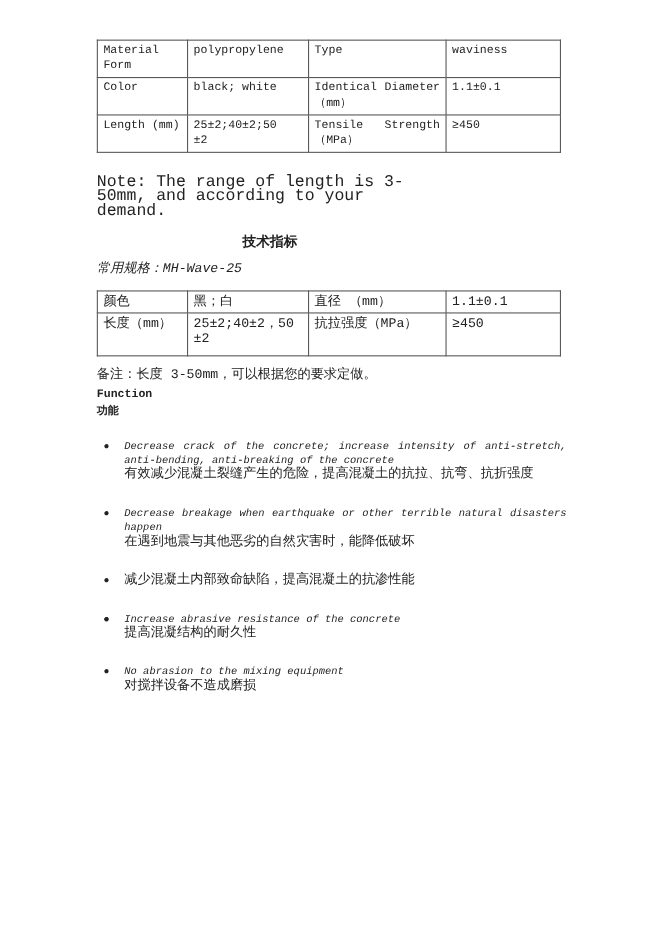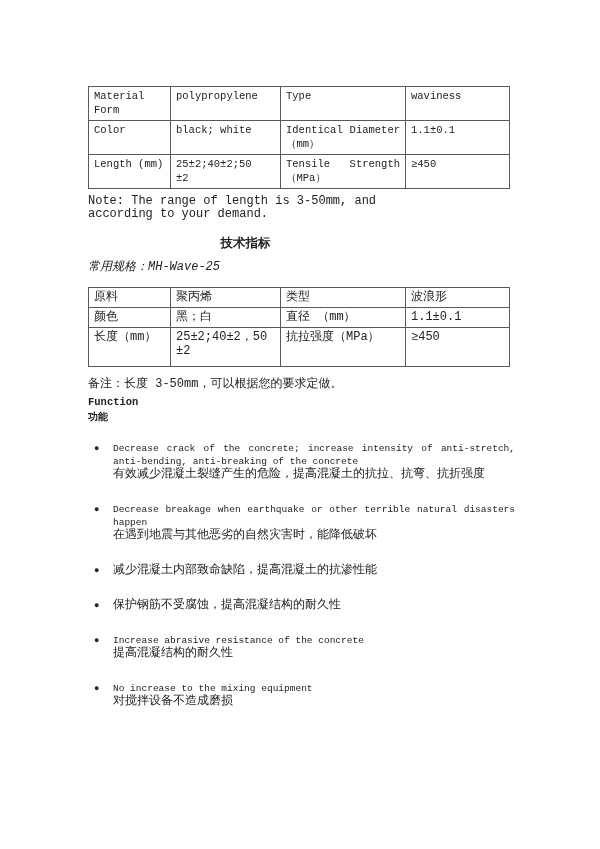--- a/index.html
+++ b/index.html
@@ -10,7 +10,7 @@
     color: #222222;
     overflow: hidden;
   }
-  .page { padding: 86px 85px 0 88px; width: 488px; }
+  .page { padding: 36px 85px 0 88px; width: 488px; }
 
   
   table { border-collapse: collapse; table-layout: fixed; width: 421px; }

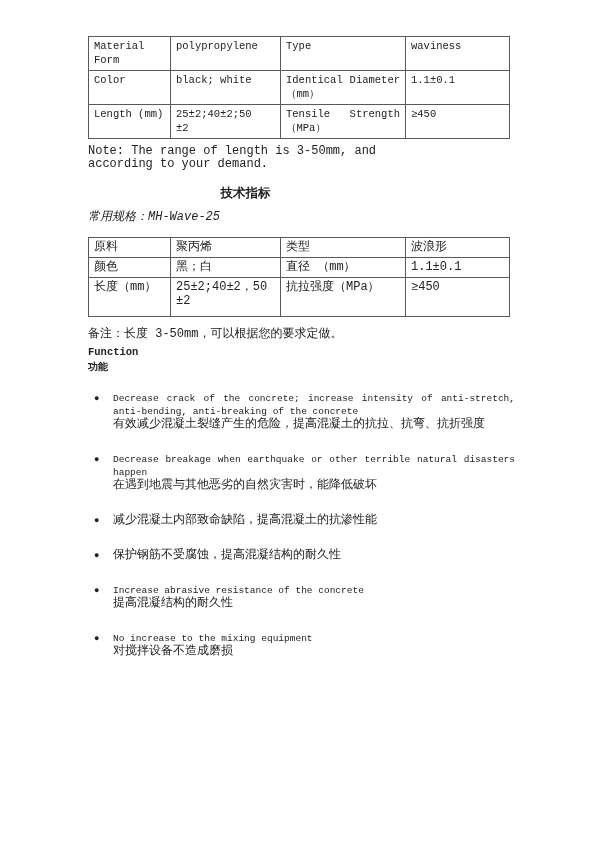--- a/index.html
+++ b/index.html
@@ -32,7 +32,7 @@
   table.t-cn tr.tall td { padding-bottom: 8px; }
 
   
-  .note   { margin-top: 6px; font-size: 12px; line-height: 13px; }
+  .note   { margin-top: 20px; font-size: 15px; line-height: 13px; }
   .h-cn   { margin-top: 16px; font-size: 12.5px; font-weight: bold; line-height: 15px; text-align: center; }
   .spec   { margin-top: 8px;  font-size: 12px;   line-height: 15px; font-style: italic; }
   .t-cn   { margin-top: 12px; }

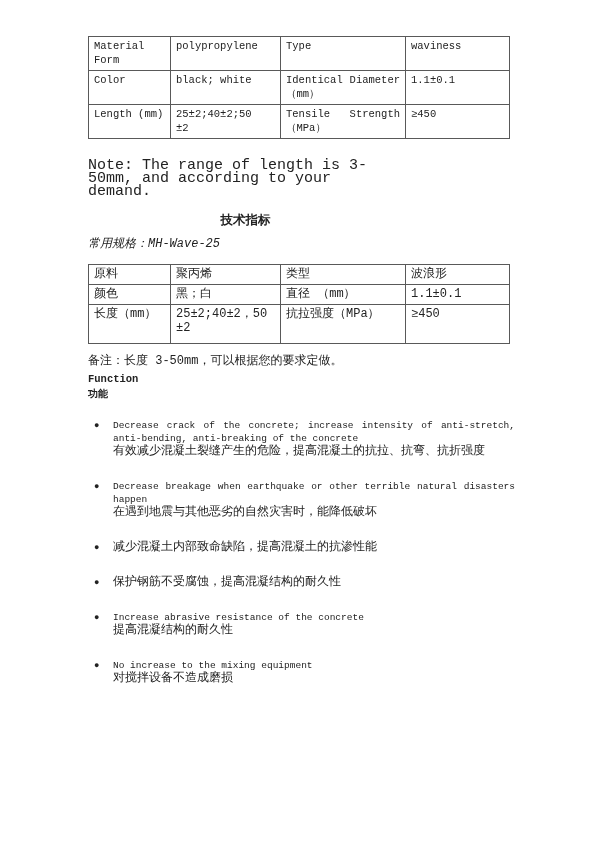--- a/index.html
+++ b/index.html
@@ -99,12 +99,6 @@
         <col class="c4">
       </colgroup>
     <tbody>
-        <tr>
-      <td>原料</td>
-      <td>聚丙烯</td>
-      <td>类型</td>
-      <td>波浪形</td>
-    </tr>
     <tr>
       <td>颜色</td>
       <td>黑；白</td>

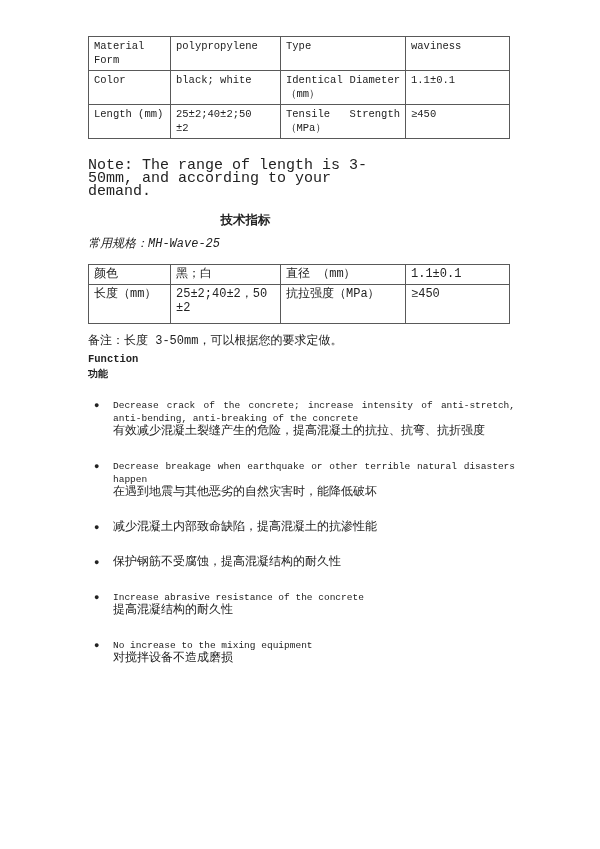--- a/index.html
+++ b/index.html
@@ -48,7 +48,7 @@
     position: absolute; left: 6px; top: 1px;
     font-size: 9px; line-height: 13px; color: #222;
   }
-  .fl-en { font-size: 9.5px; line-height: 13px; text-align: justify; }
+  .fl-en { font-size: 9.5px; line-height: 13px; text-align: justify; font-style: italic; }
   .fl-cn { font-size: 12px;  line-height: 13px; }
 </style>
 </head>

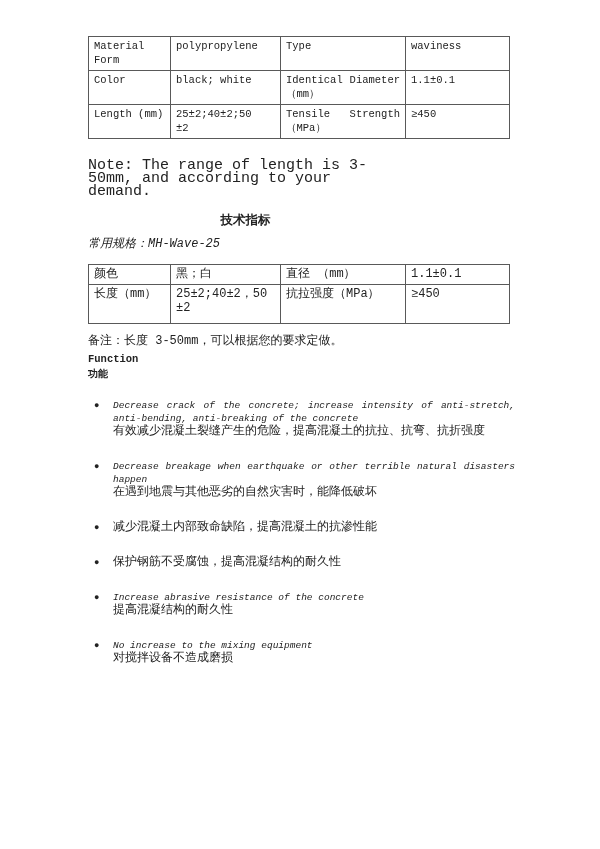--- a/index.html
+++ b/index.html
@@ -133,7 +133,6 @@
       <div class="fl-cn">减少混凝土内部致命缺陷，提高混凝土的抗渗性能</div>
     </li>
     <li>
-      <div class="fl-cn">保护钢筋不受腐蚀，提高混凝结构的耐久性</div>
     </li>
     <li>
       <div class="fl-en">Increase abrasive resistance of the concrete</div>

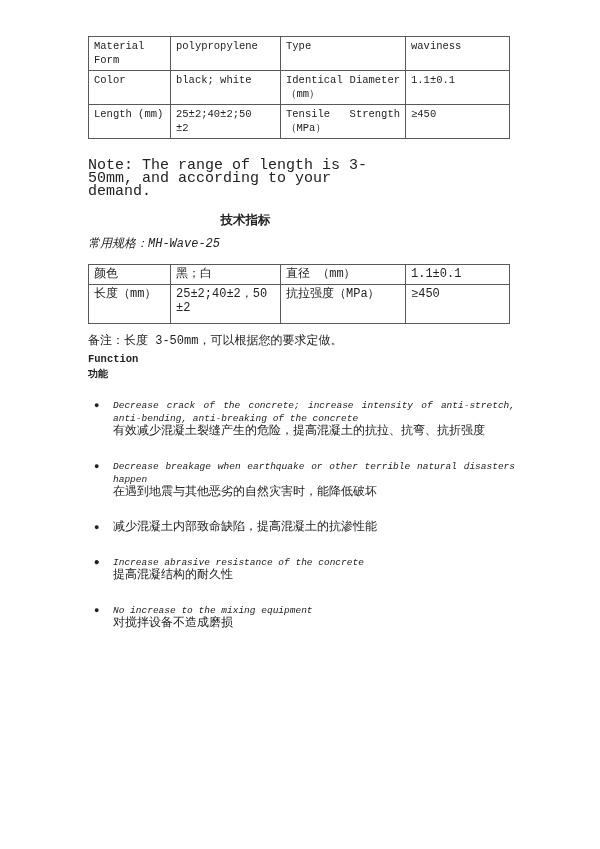--- a/index.html
+++ b/index.html
@@ -139,7 +139,7 @@
       <div class="fl-cn">提高混凝结构的耐久性</div>
     </li>
     <li>
-      <div class="fl-en">No increase to the mixing equipment</div>
+      <div class="fl-en">No abrasion to the mixing equipment</div>
       <div class="fl-cn">对搅拌设备不造成磨损</div>
     </li>
   </ul>

